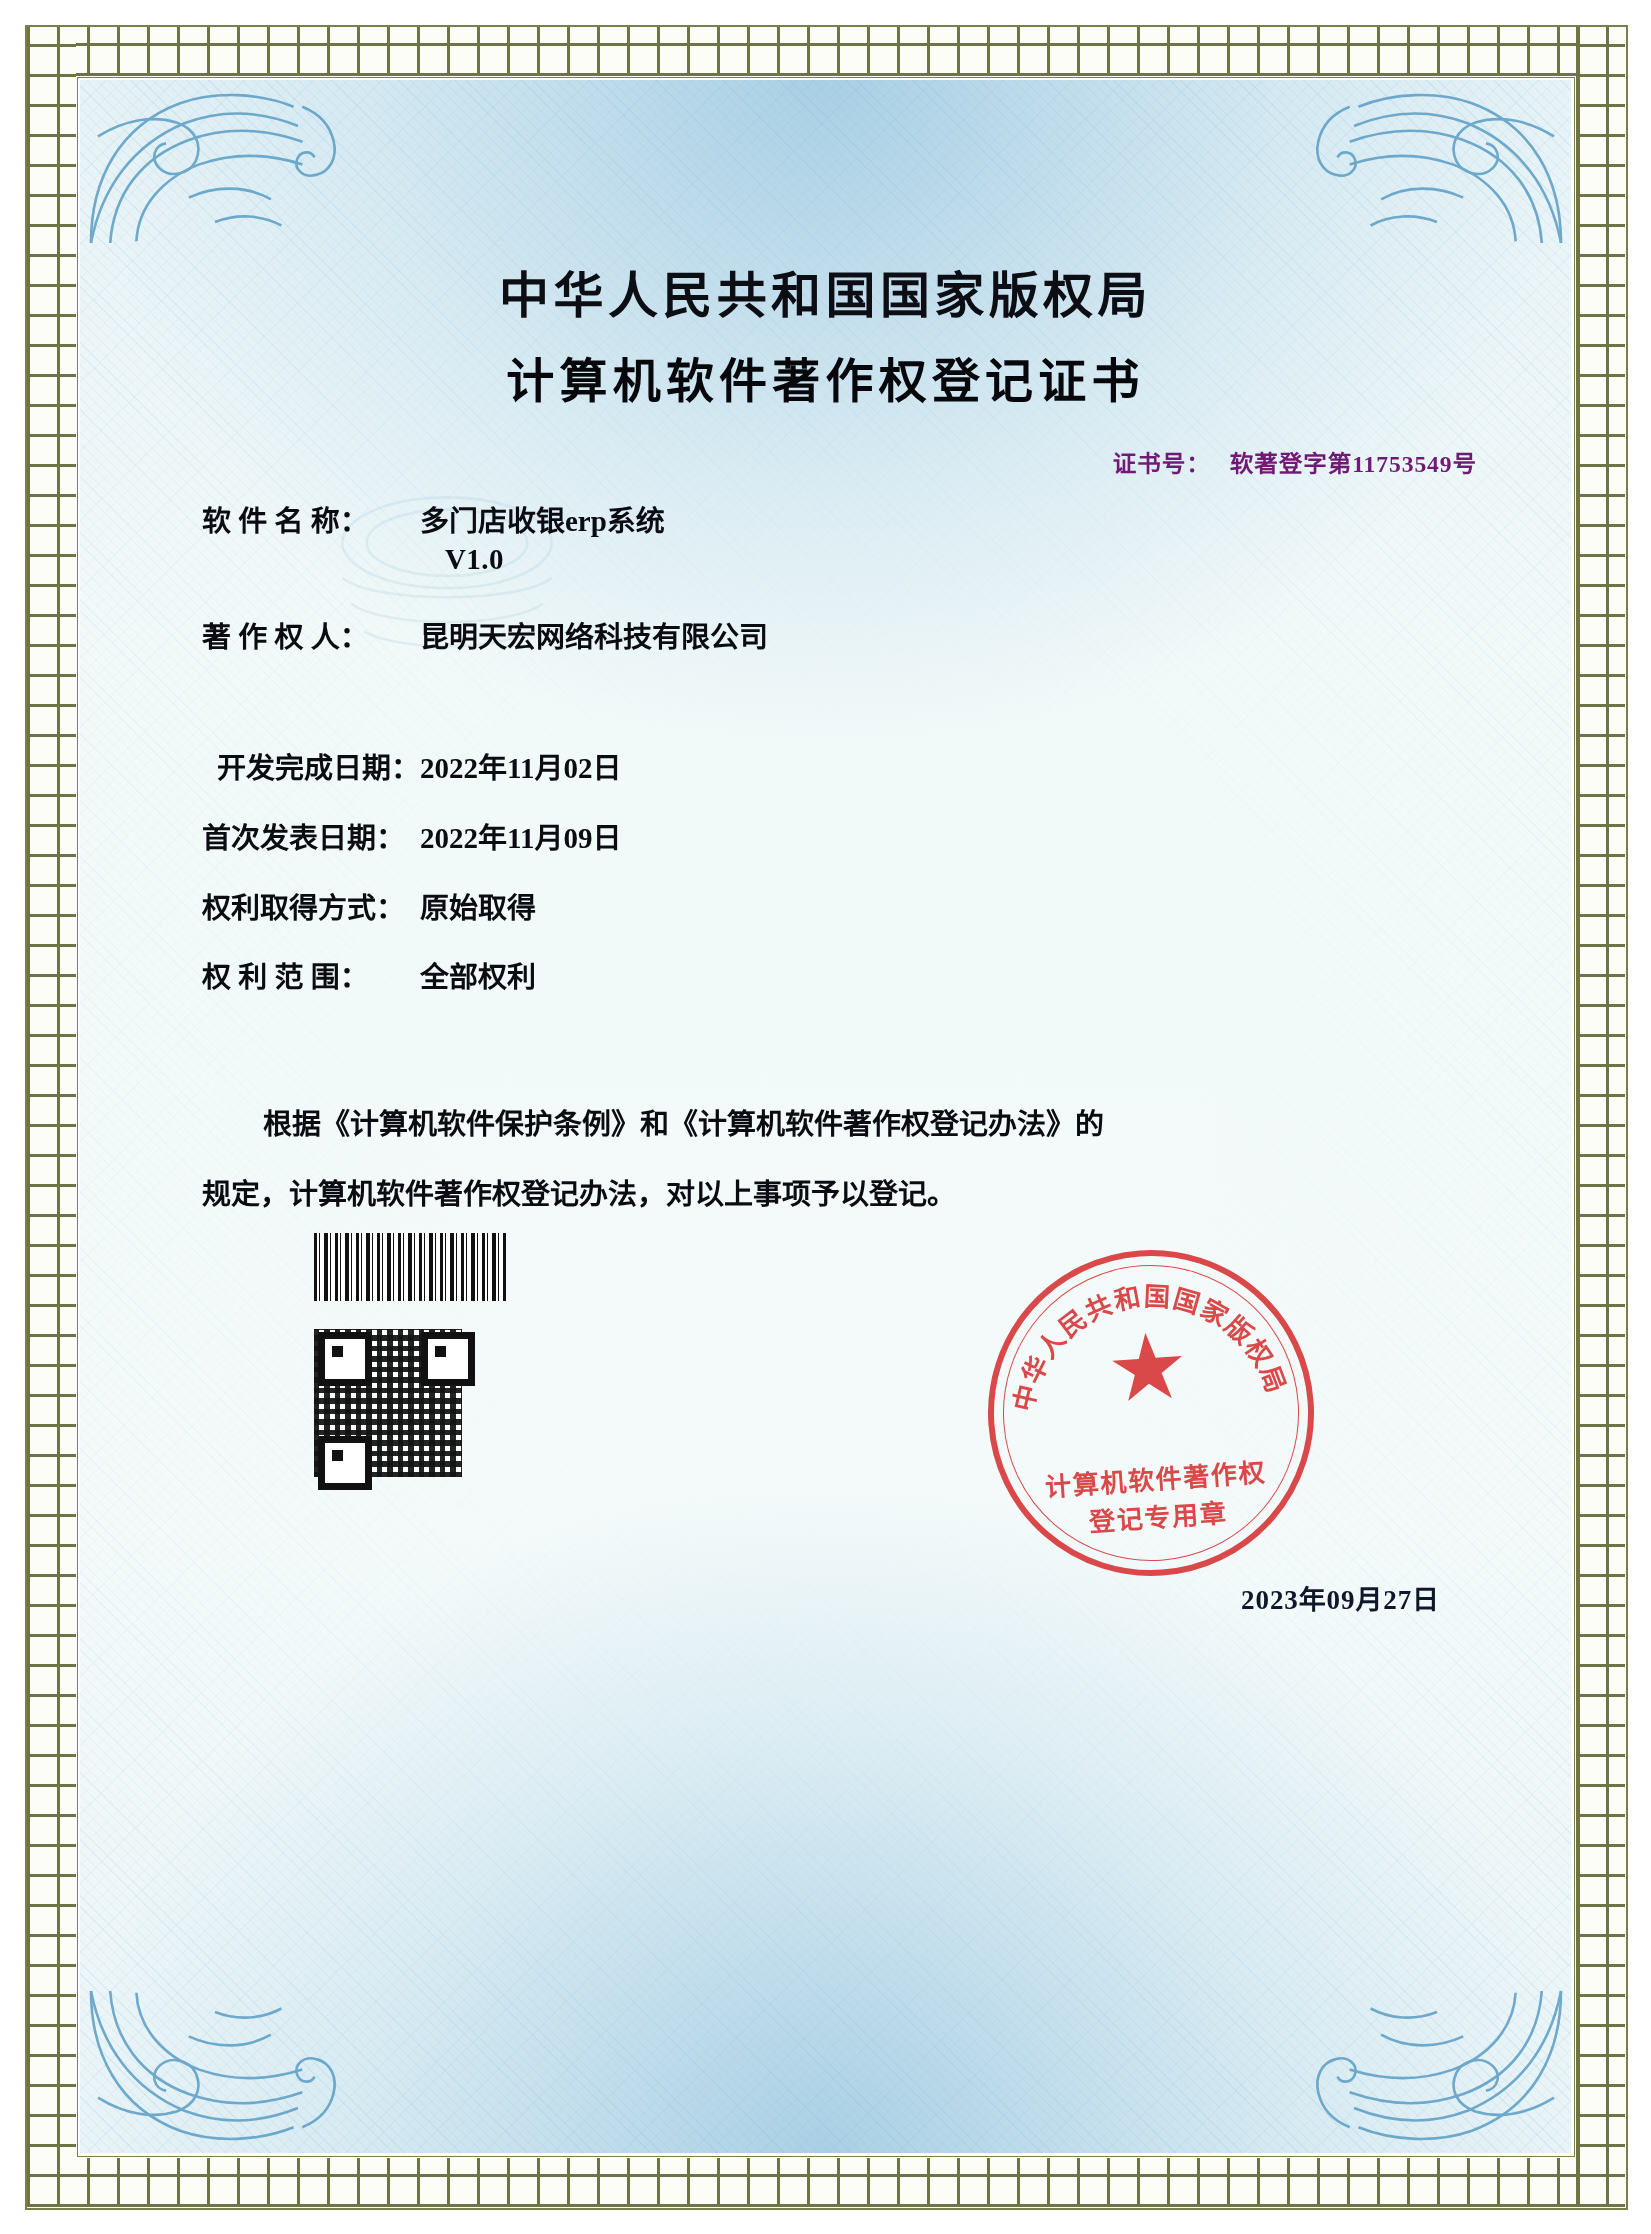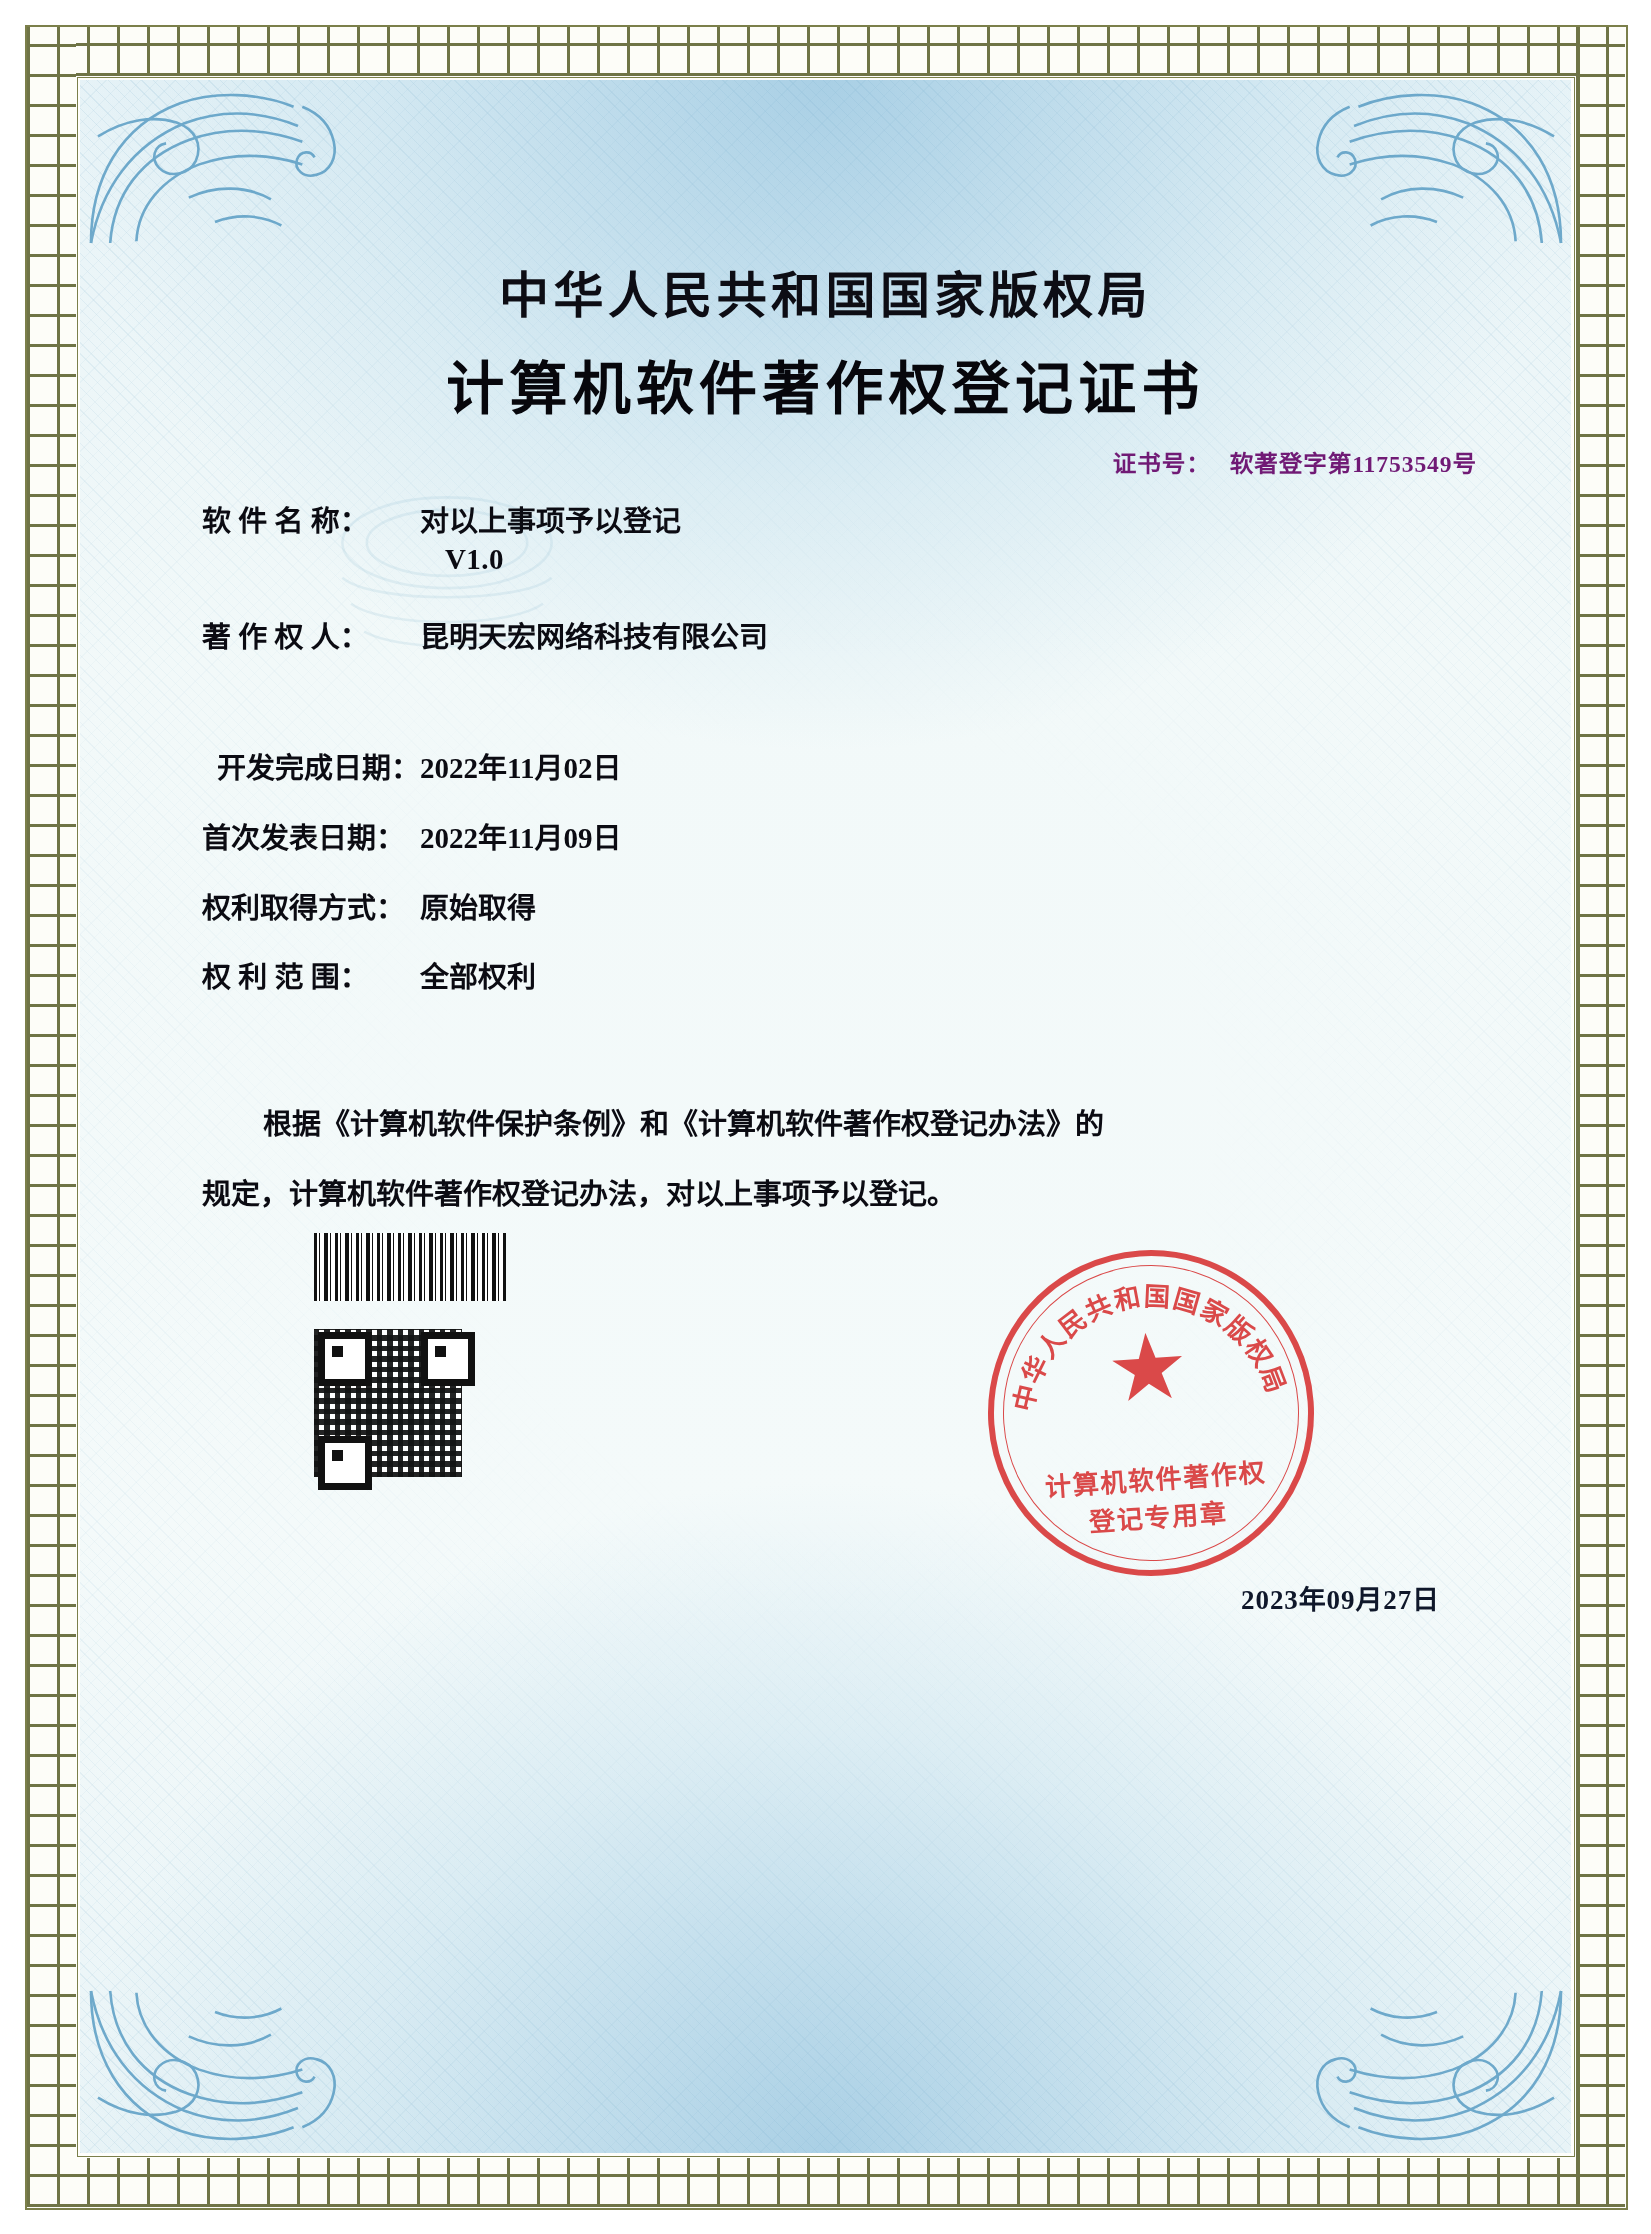--- a/index.html
+++ b/index.html
@@ -116,7 +116,7 @@
     left: 0; right: 0;
     top: 262px;
     text-align: center;
-    font-size: 58px;
+    font-size: 48px;
     letter-spacing: 5.2px;
     color: #07070c;
     font-weight: 700;

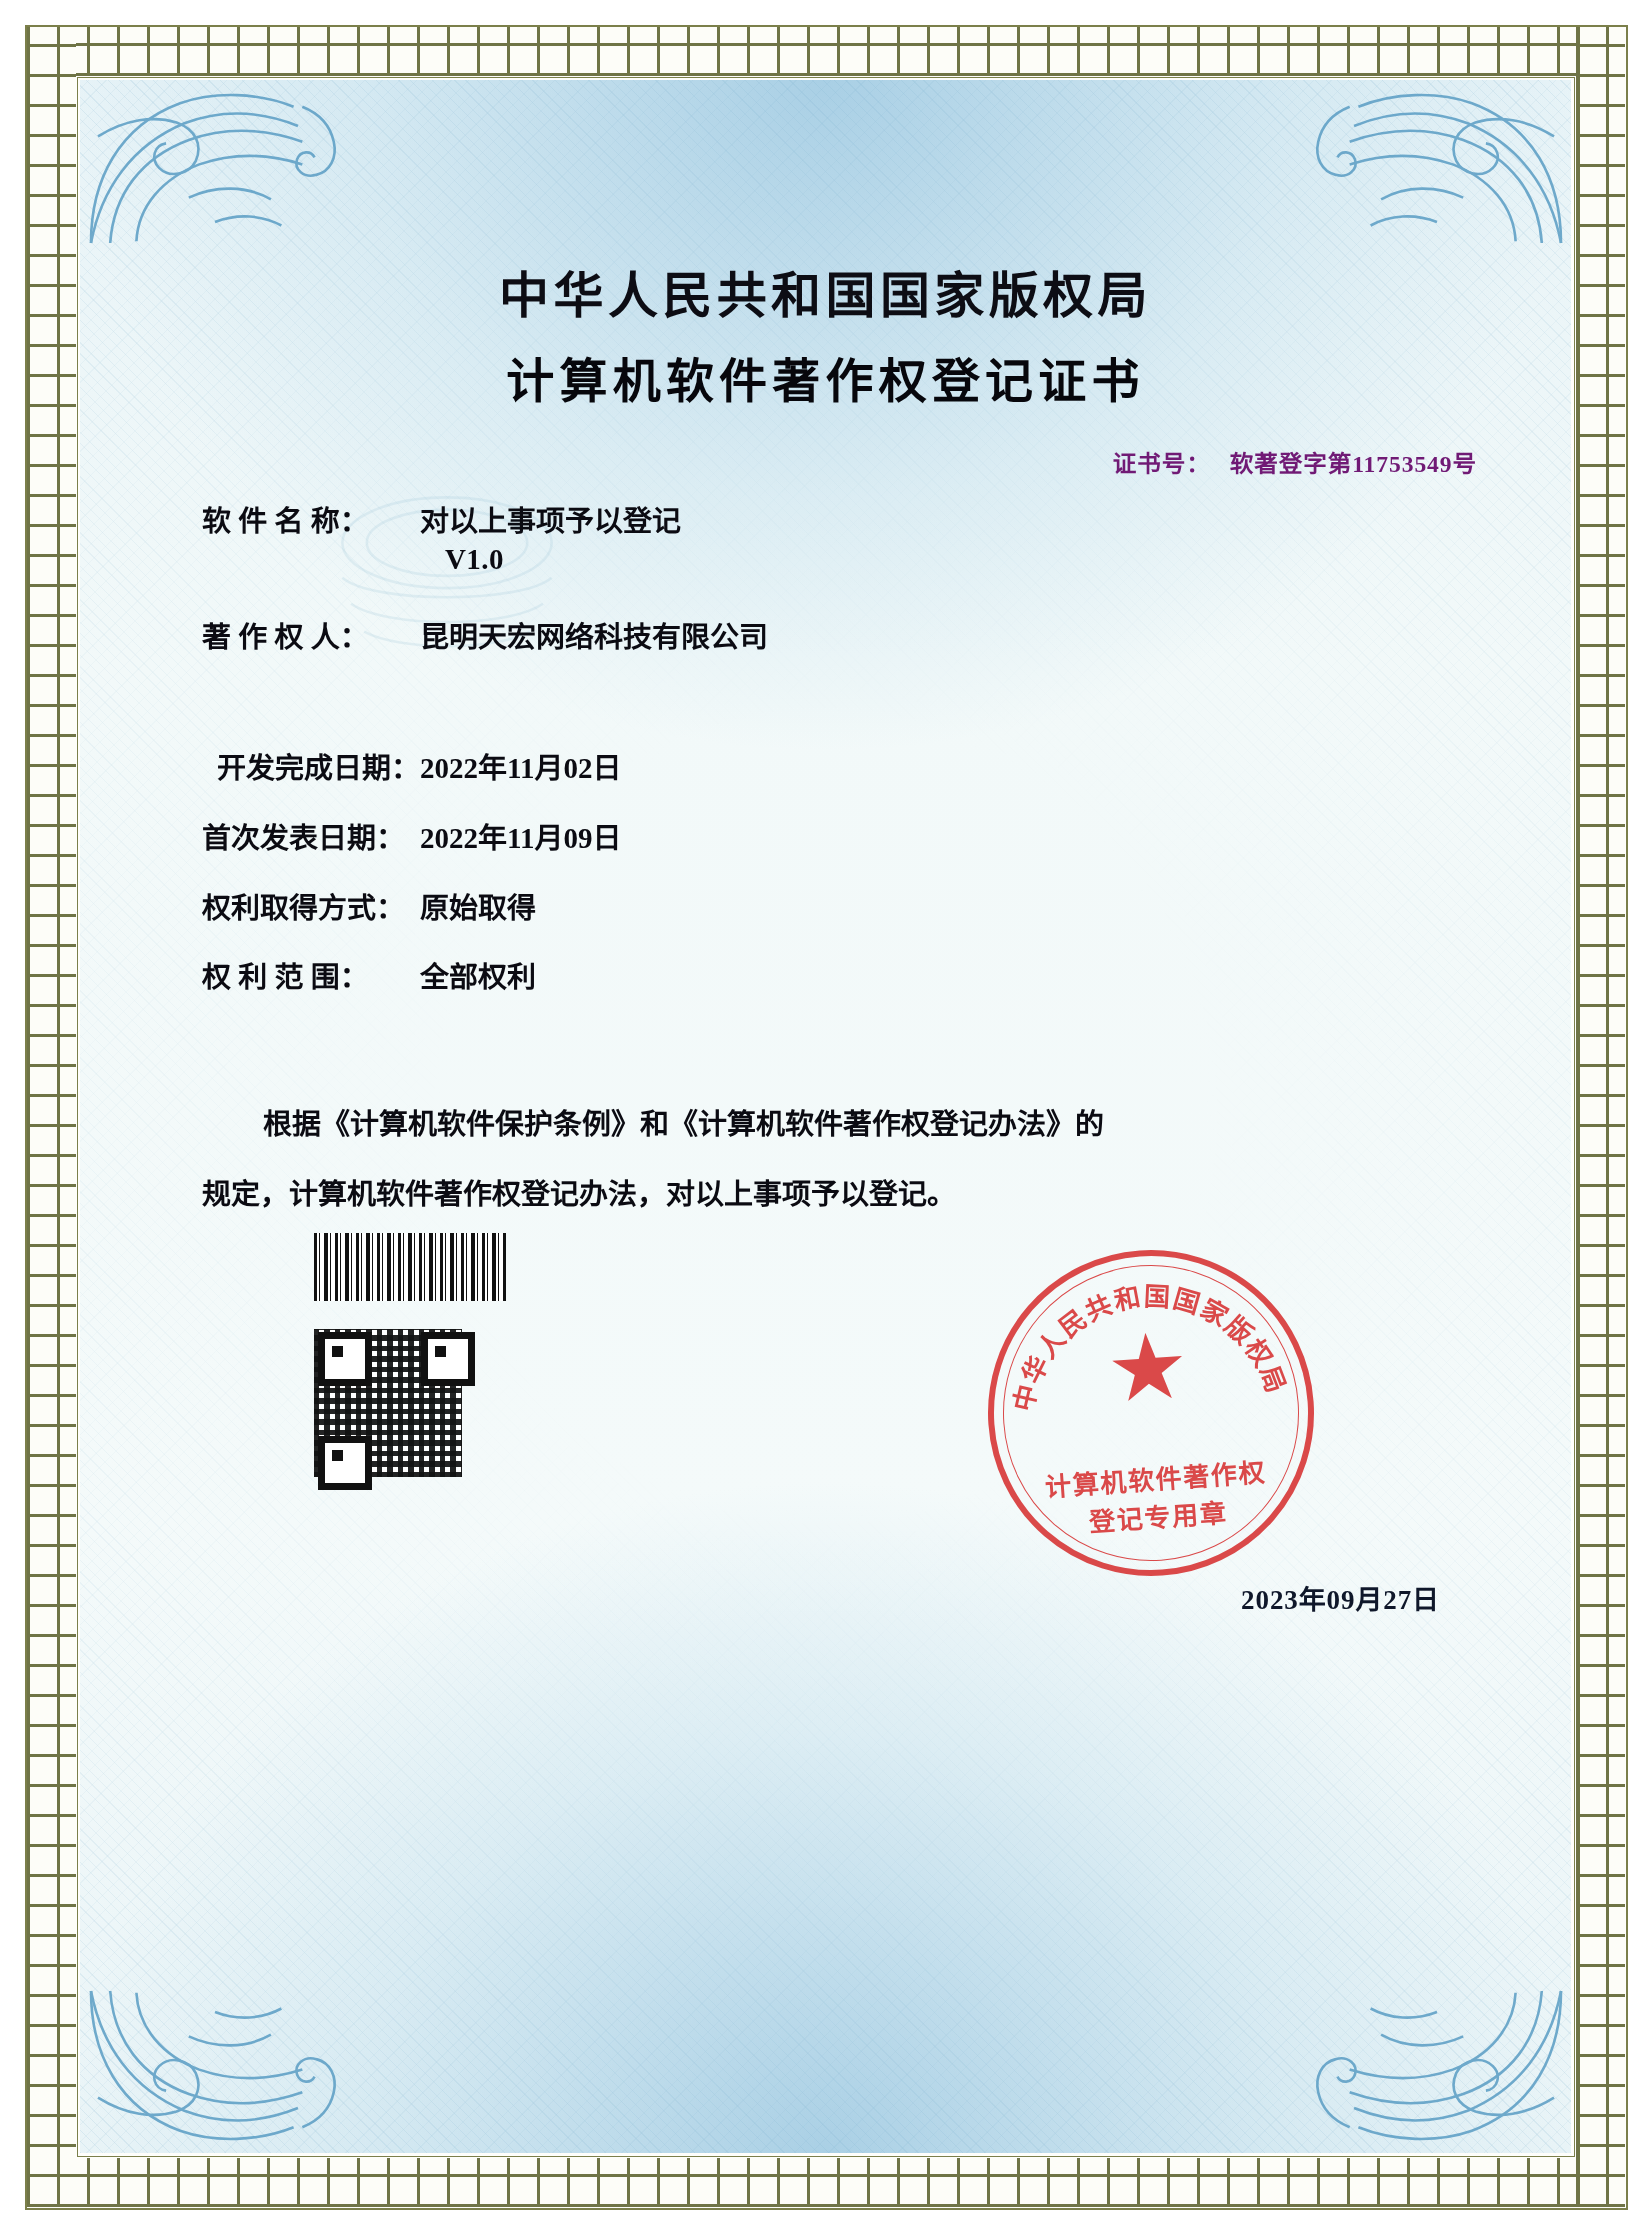--- a/index.html
+++ b/index.html
@@ -365,7 +365,7 @@
     </div>
 
     <div class="field f-softname">
-      <span class="flabel">软 件 名 称：</span><span class="fvalue">对以上事项予以登记</span>
+      <span class="flabel">软 件 名 称：</span><span class="fvalue">多门店收银erp系统</span>
     </div>
 
     <div class="field f-softver">

